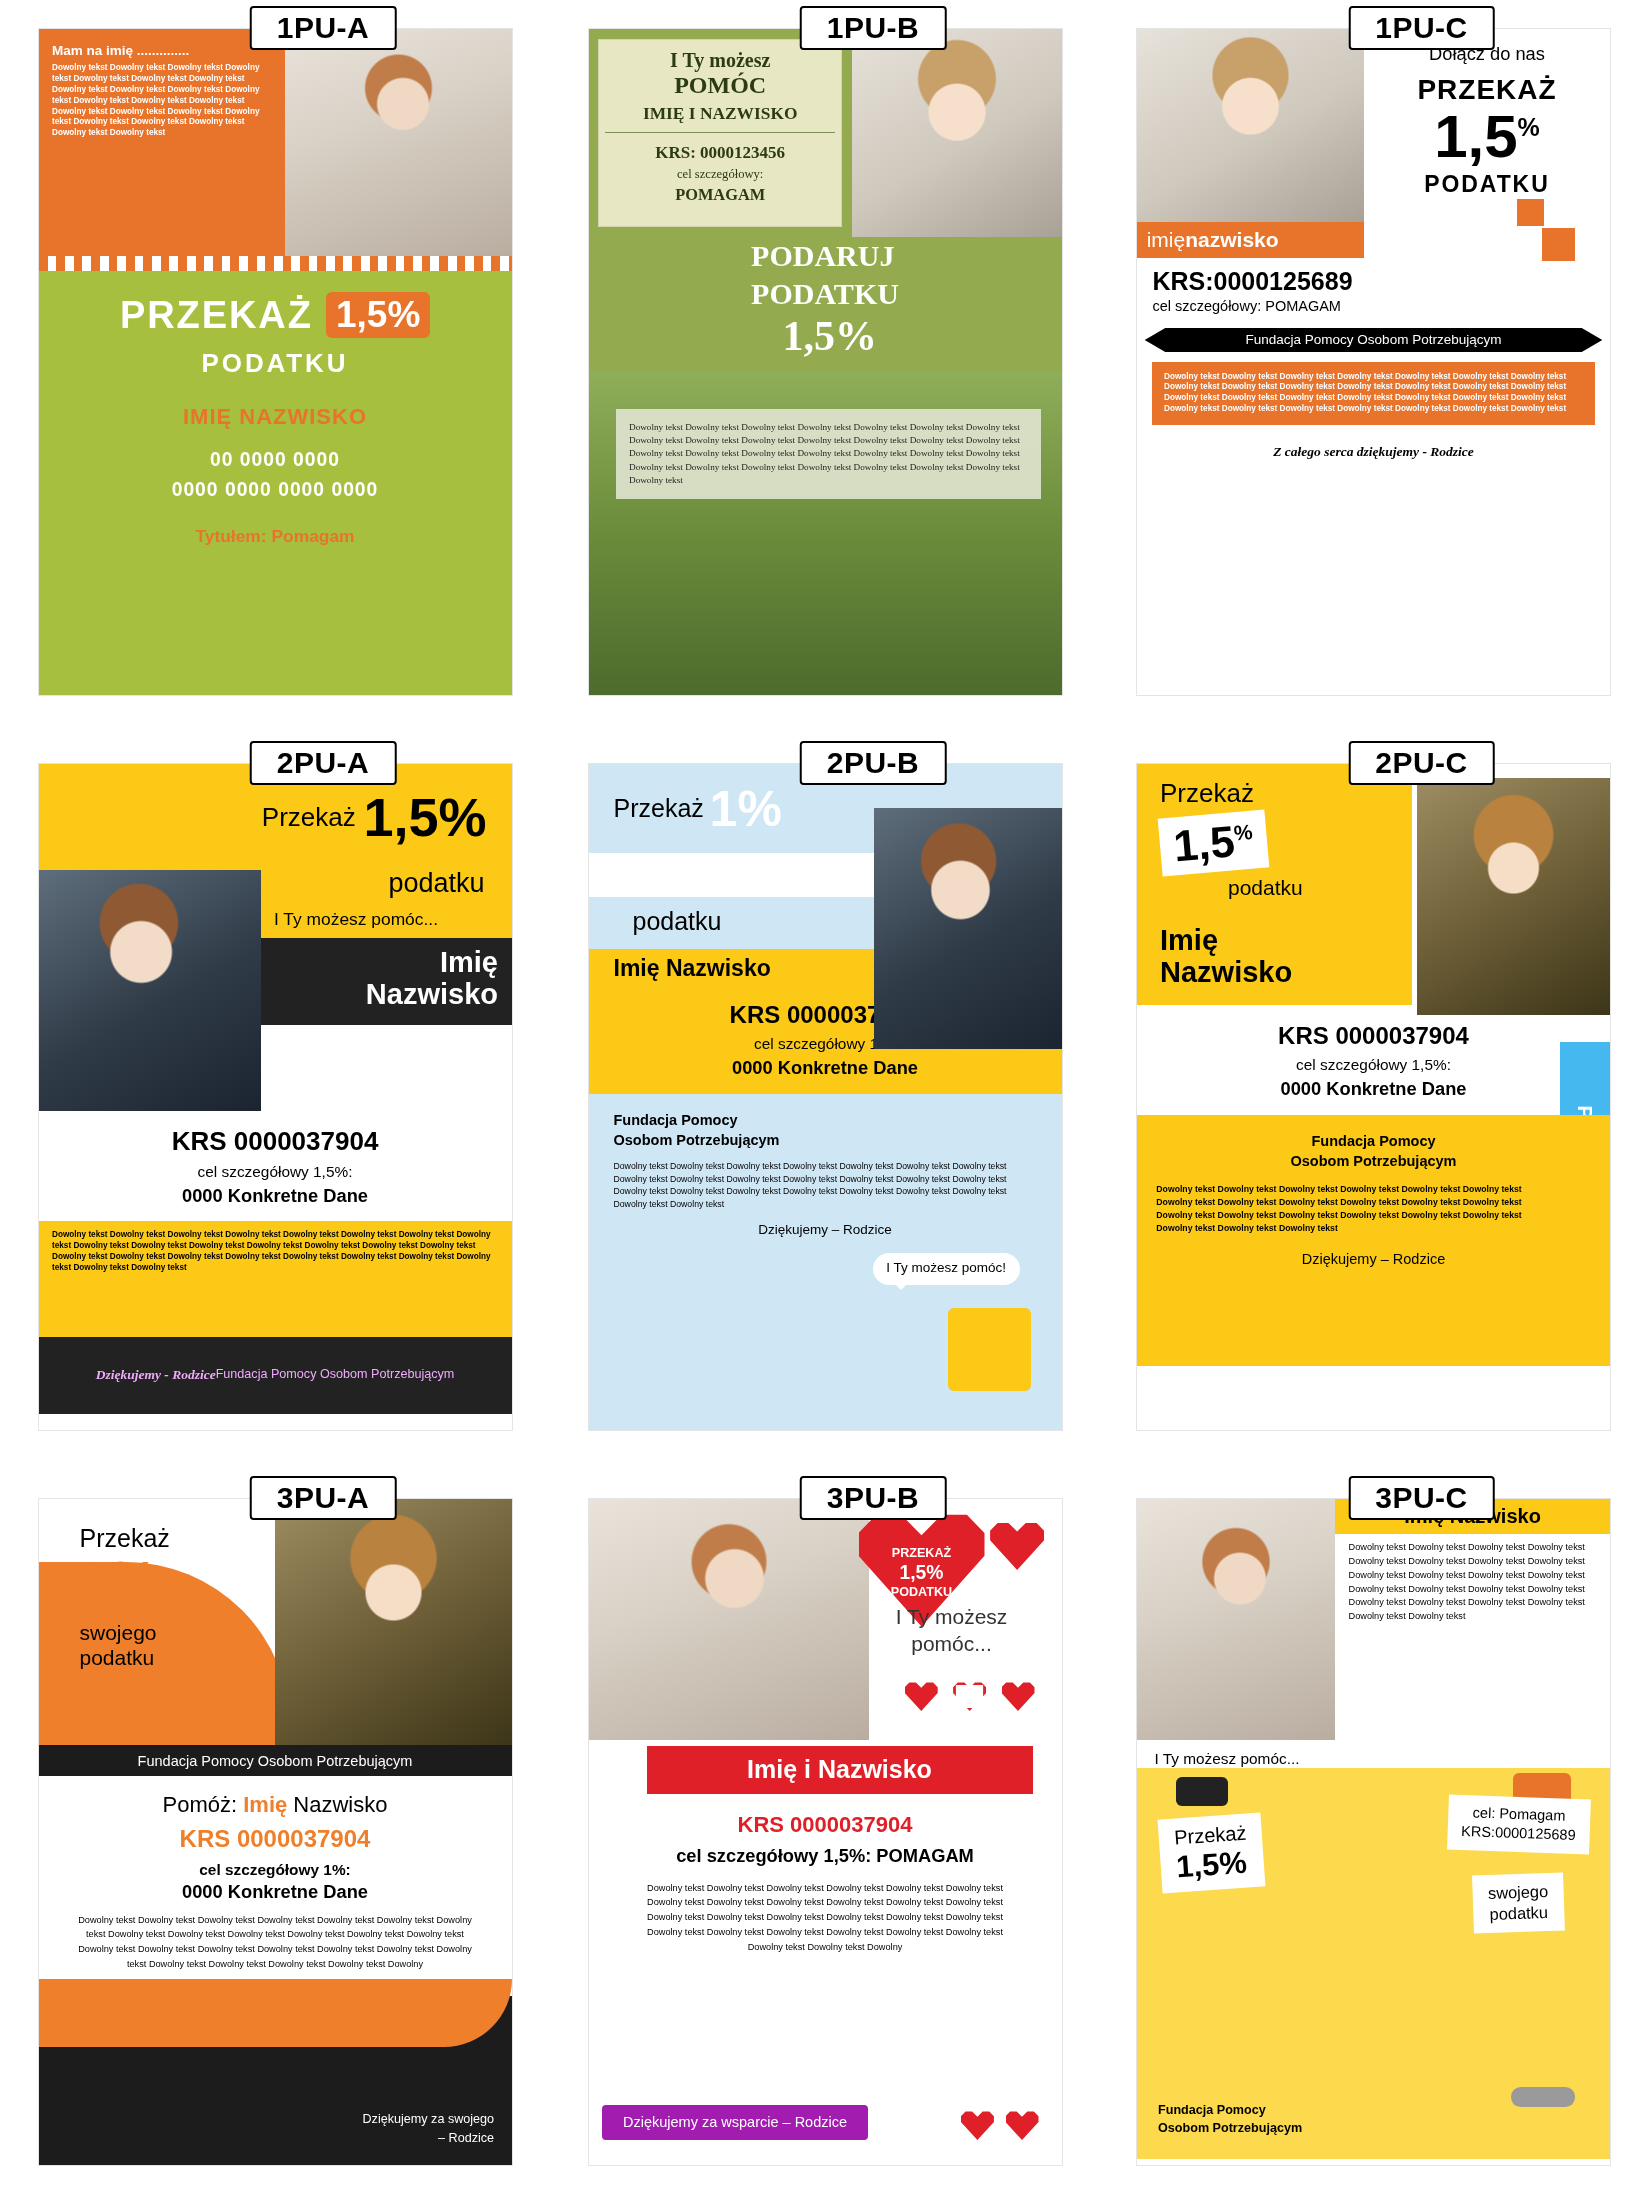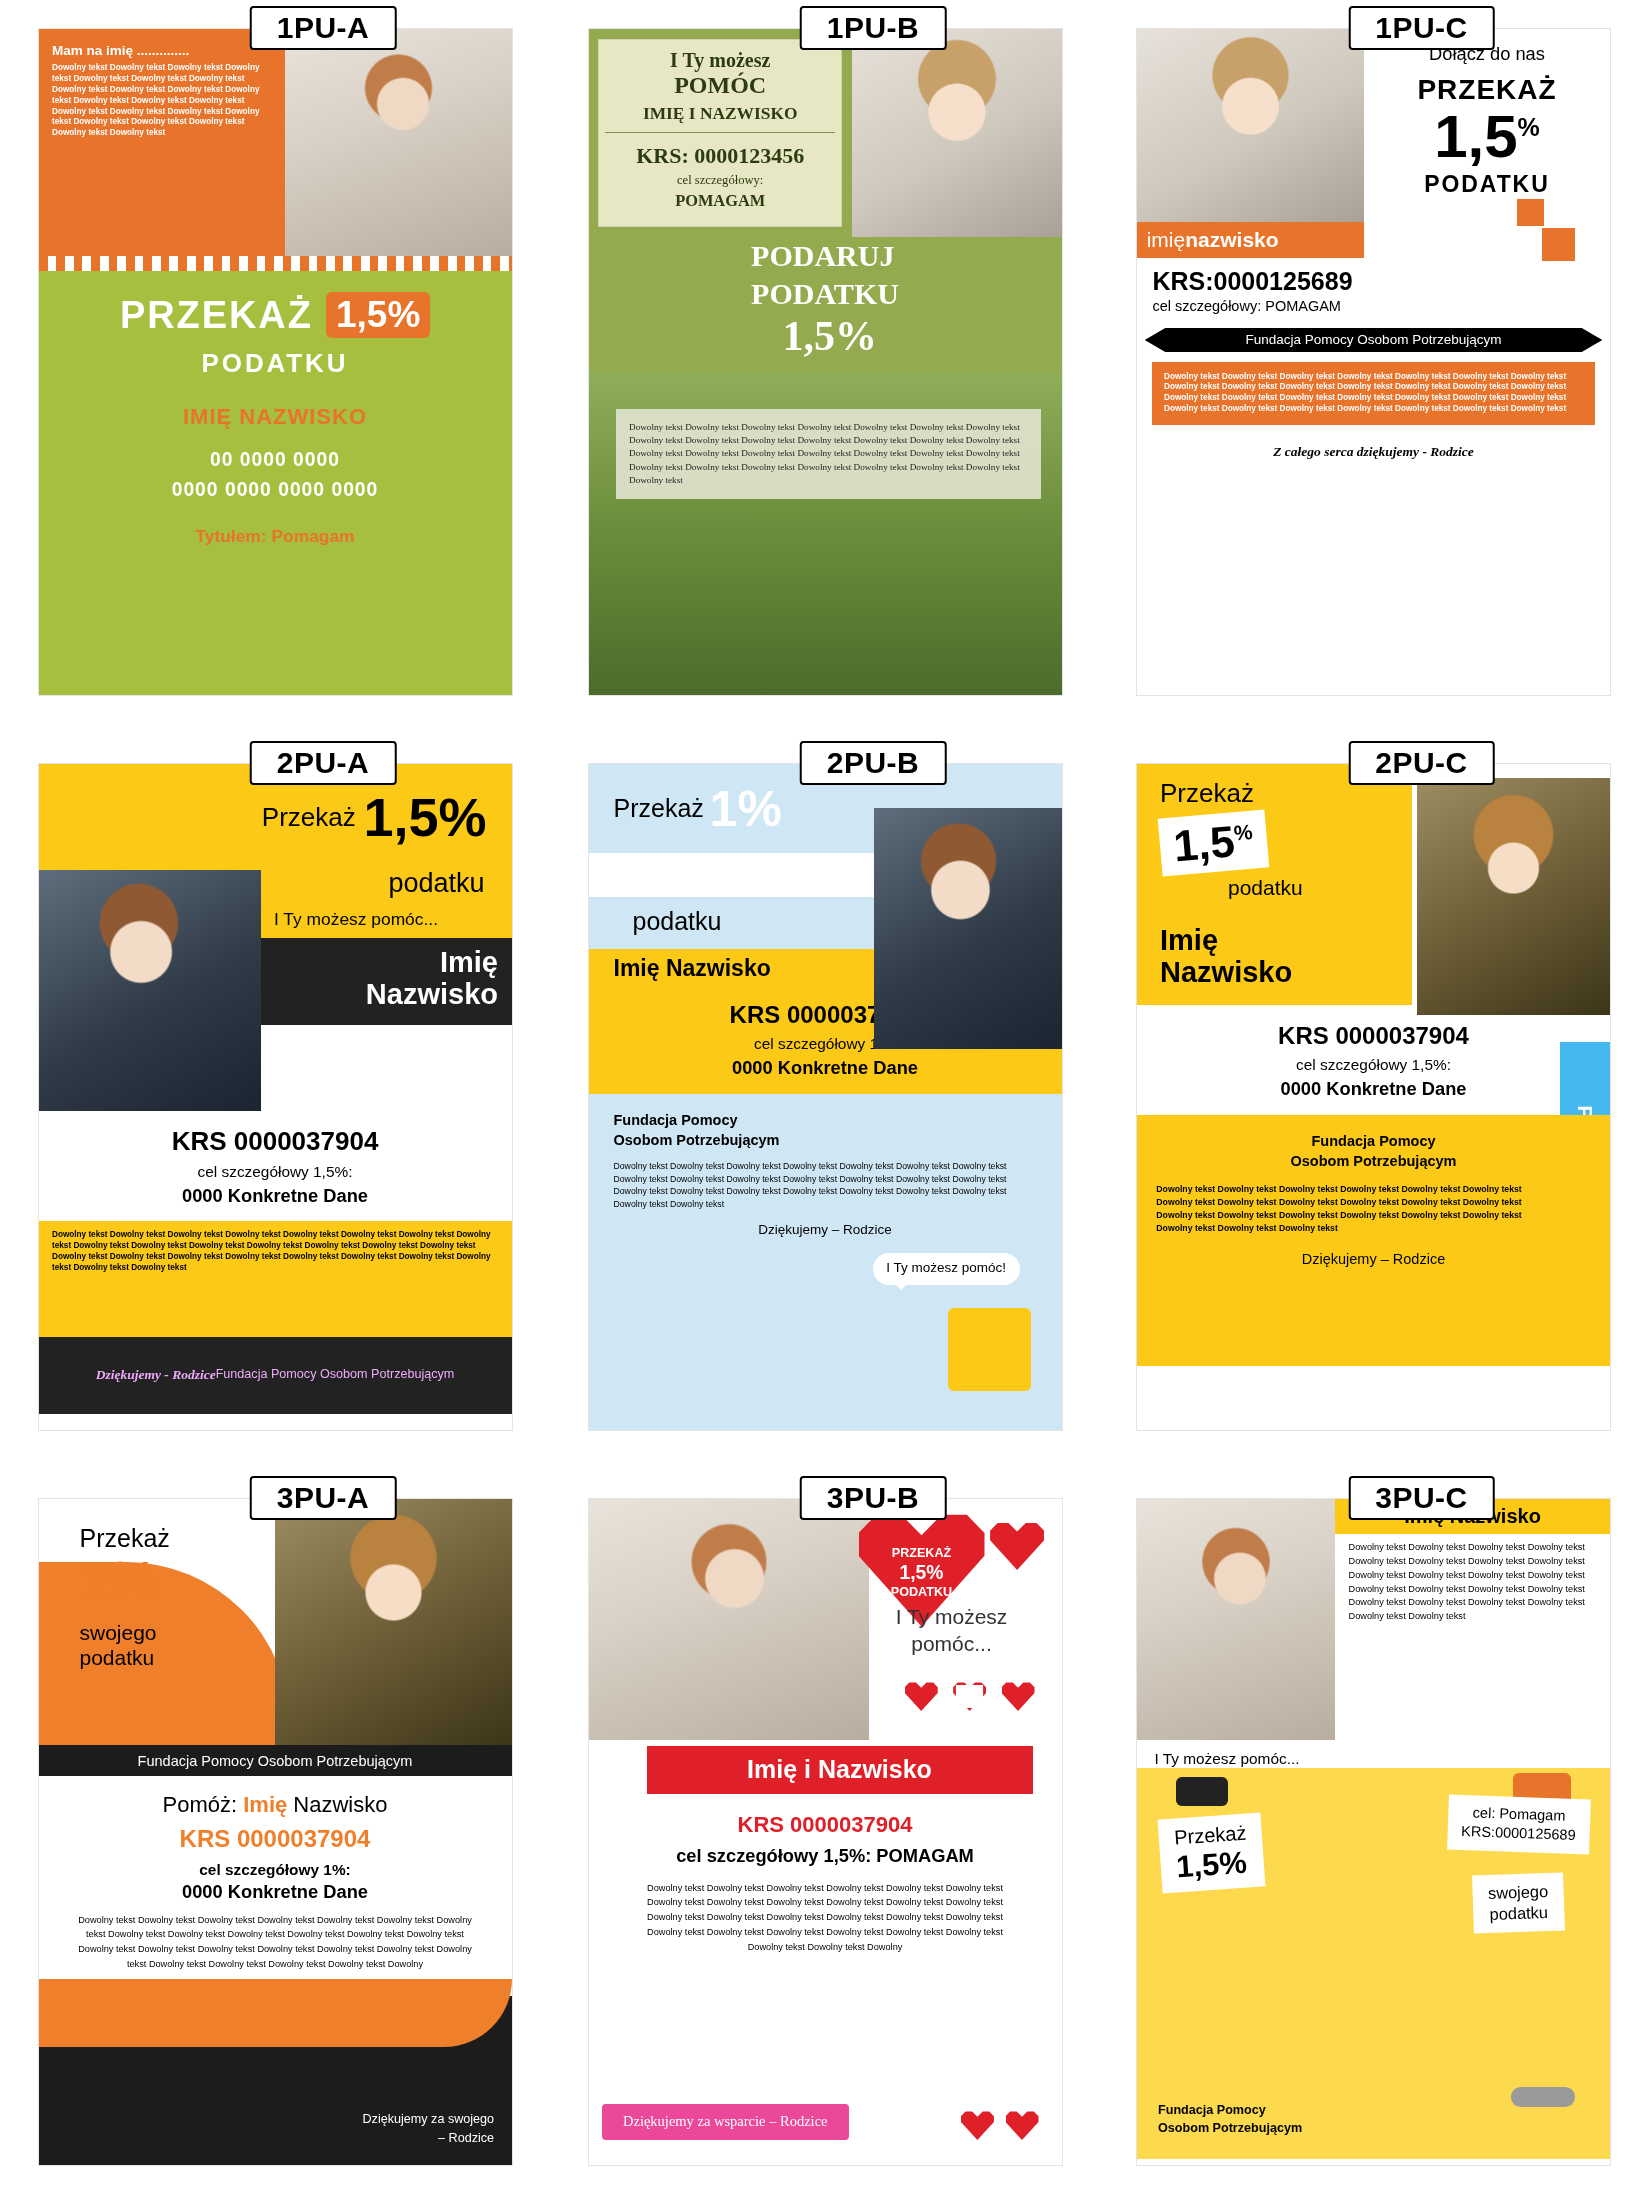--- a/index.html
+++ b/index.html
@@ -120,7 +120,7 @@
   .f1b .box .l1 { font-size: 20px; font-weight:bold; font-family:"Liberation Serif", serif;}
   .f1b .box .l2 { font-size: 24px; font-weight:bold; font-family:"Liberation Serif", serif;}
   .f1b .box .l3 { font-size: 17.4px; font-weight:bold; font-family:"Liberation Serif", serif; margin-top:3.9px; border-bottom:1px solid #7f8f55; padding-bottom:7.7px;}
-  .f1b .box .l4 { font-size: 22px; font-weight:bold; font-family:"Liberation Serif", serif; margin-top:9.7px;}
+  .f1b .box .l4 { font-size: 17px; font-weight:bold; font-family:"Liberation Serif", serif; margin-top:9.7px;}
   .f1b .box .l5 { font-size: 12.6px; margin-top:3.9px; font-family:"Liberation Serif", serif;}
   .f1b .box .l6 { font-size: 16.4px; font-weight:bold; font-family:"Liberation Serif", serif; margin-top:3.9px;}
   .f1b .row2 { height: 135px; color:#fff; display:flex; align-items:center; padding: 0 17.4px; flex-direction: column; }

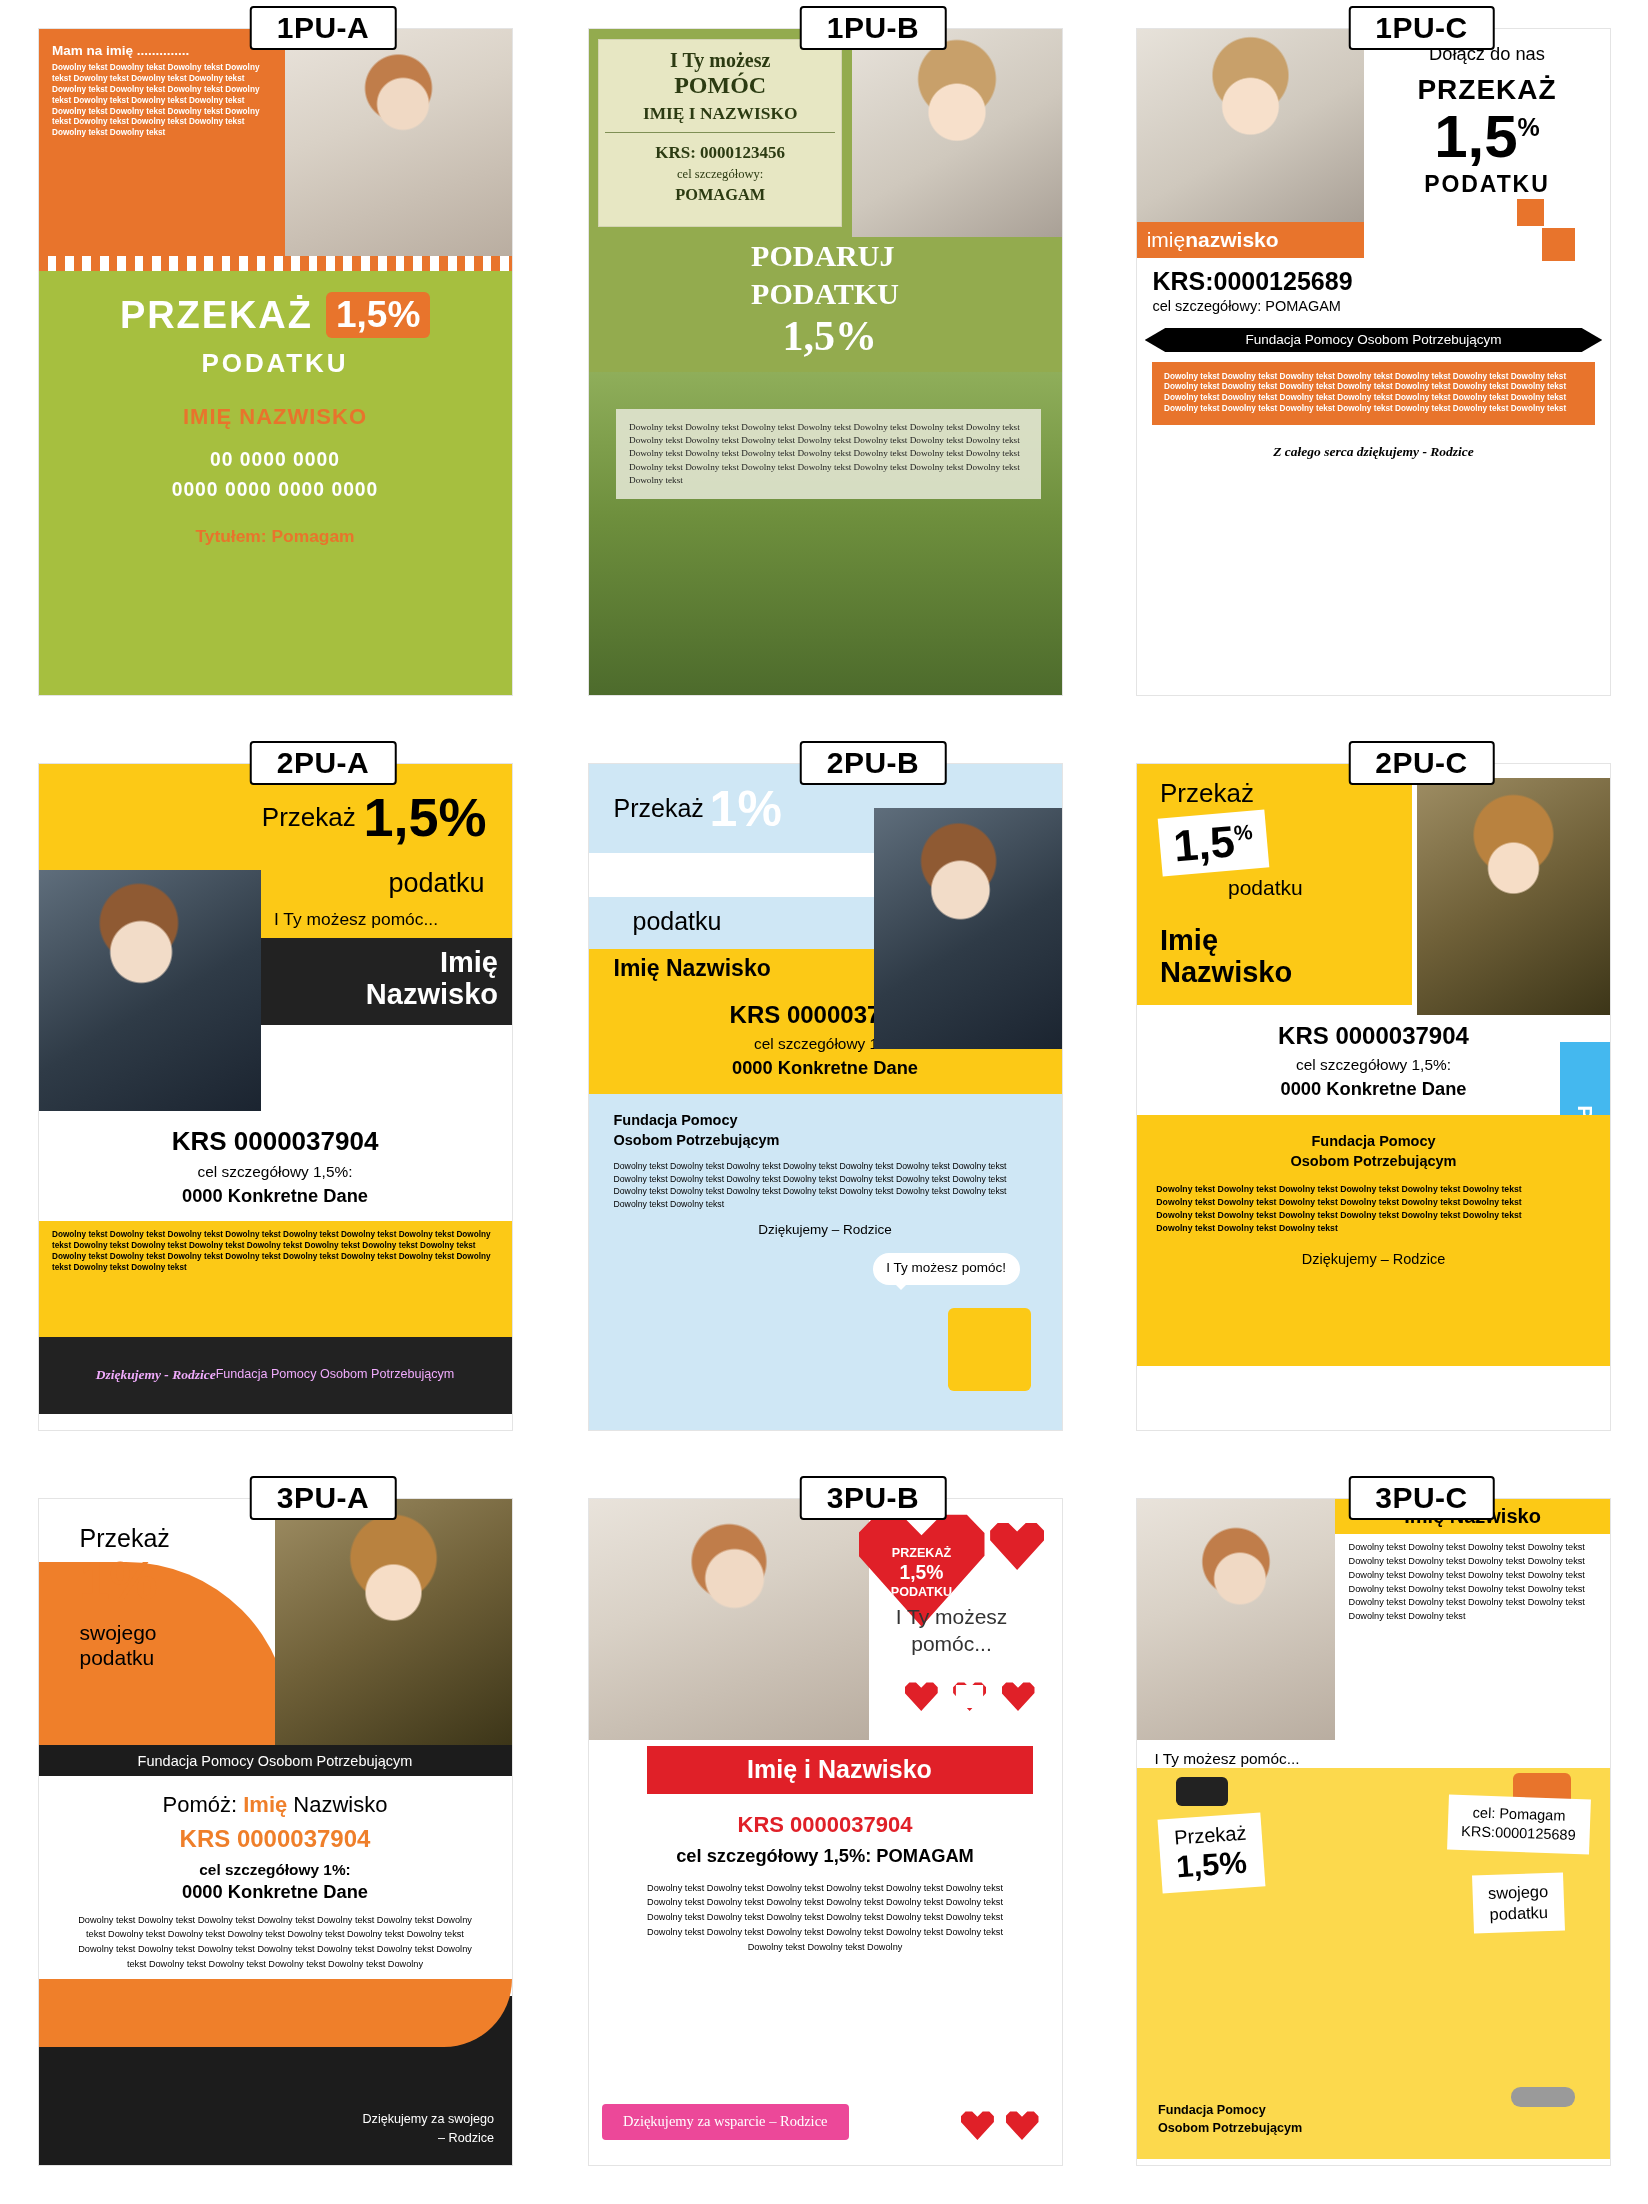--- a/index.html
+++ b/index.html
@@ -243,7 +243,7 @@
   .f3b .krs { text-align:center; color:#e02028; font-size:22px; font-weight:bold; margin-top:17.4px;}
   .f3b .cel { text-align:center; font-size:18.3px; font-weight:bold; margin-top:7.7px;}
   .f3b .txt { padding: 13.5px 50px 0; font-size:9.2px; line-height:1.6; text-align:center;}
-  .f3b .fbtn { position:absolute; left:13.5px; bottom:25px; background:#ec4899; color:#fff; font-size:14.5px; padding:9.7px 21px; border-radius:3.9px;font-family:Liberation Serif, serif;}
+  .f3b .fbtn { position:absolute; left:13.5px; bottom:25px; background:#a21caf; color:#fff; font-size:14.5px; padding:9.7px 21px; border-radius:3.9px;}
   .f3b .fh { position:absolute; right:23px; bottom:25px; display:flex; gap:11.6px;}
 
   

